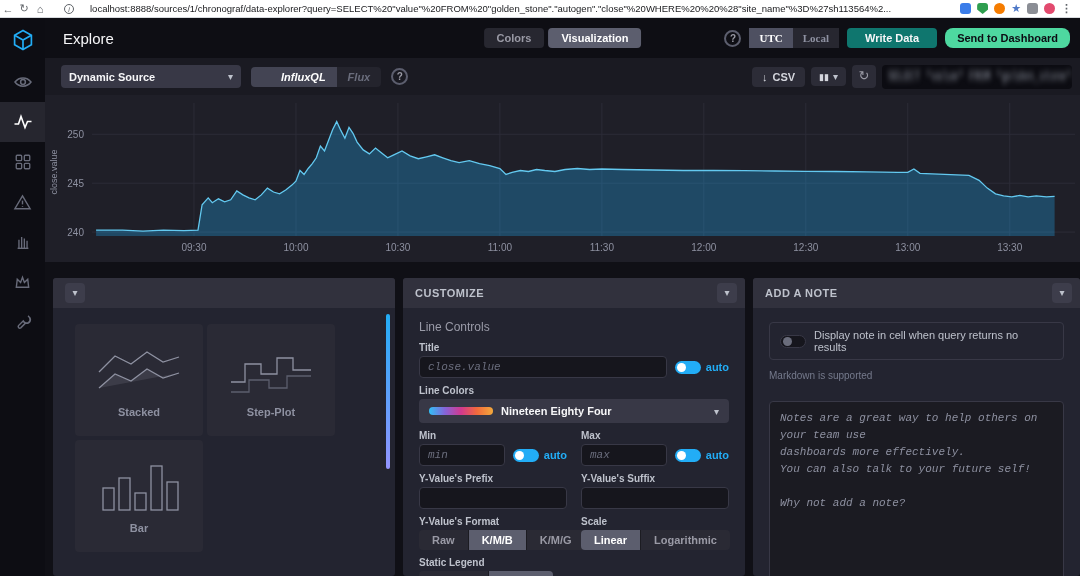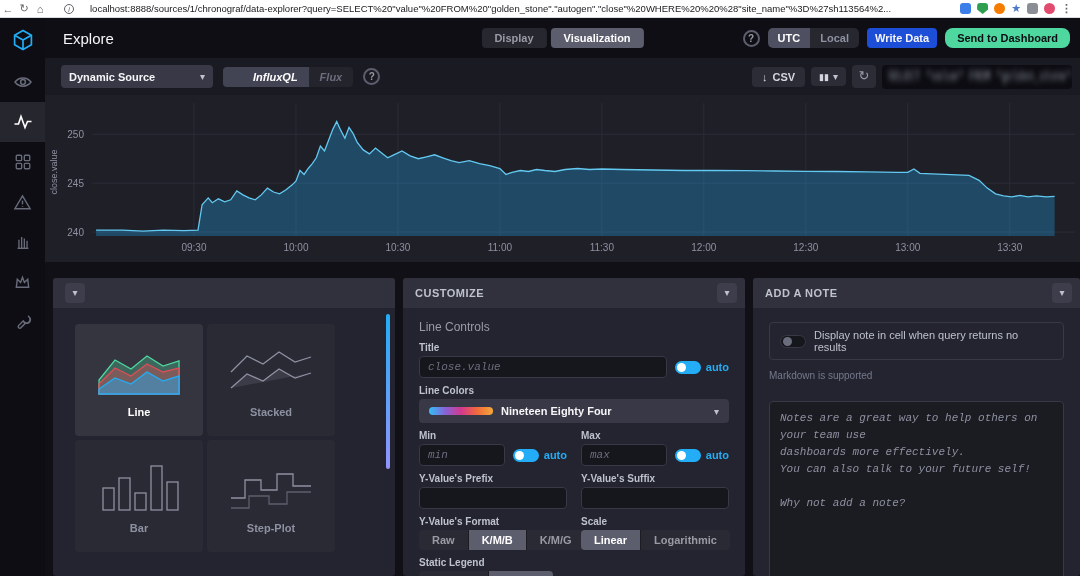--- a/index.html
+++ b/index.html
@@ -235,7 +235,7 @@
     <header id="topbar">
       <div id="page-title">Explore</div>
       <div class="center-tabs">
-        <div class="tab">Display</div>
+        <div class="tab">Colors</div>
         <div class="tab active">Visualization</div>
       </div>
       <div class="top-right">

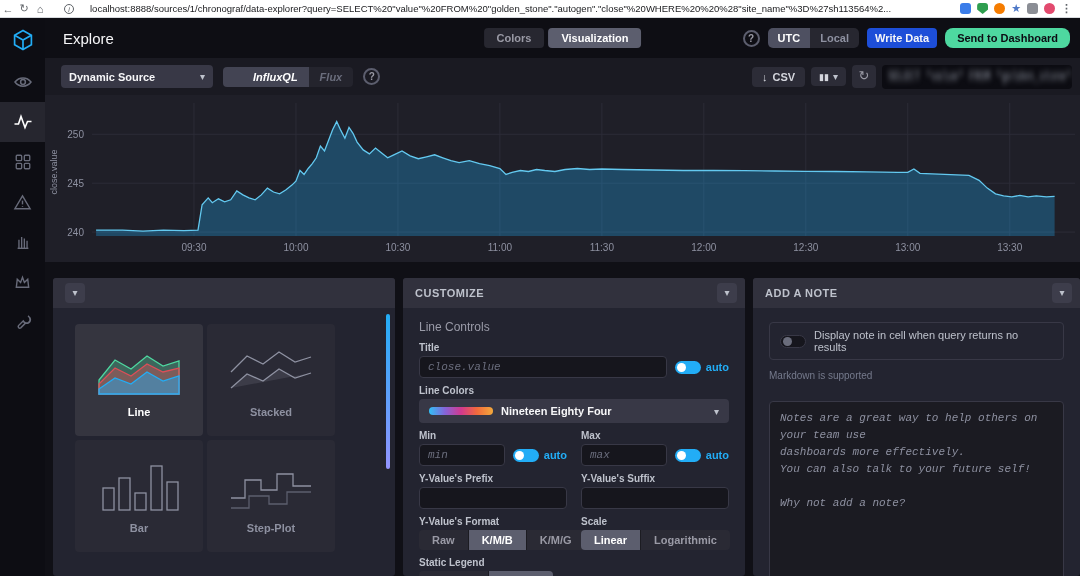--- a/index.html
+++ b/index.html
@@ -50,7 +50,7 @@
   .top-right { position:absolute; right:10px; display:flex; align-items:center; gap:8px; }
   .help-circle { width:17px; height:17px; border:2px solid #5c5e6e; border-radius:50%;
     color:#9a9aa5; font-size:10px; font-weight:bold; text-align:center; line-height:14px; cursor:pointer; }
-  .tz-group { display:flex; border-radius:5px; overflow:hidden; }
+  .tz-group { display:flex; border-radius:0; overflow:hidden;font-family:Liberation Serif, serif; }
   .tz { padding:4px 10px; font-size:11px; font-weight:bold; background:#272730; color:#8e91a1; cursor:pointer; }
   .tz.active { background:#4e5061; color:#ffffff; }
   .btn-dark { padding:4px 8px; border-radius:4px; background:#1d4ed8; color:#f6f6f8;

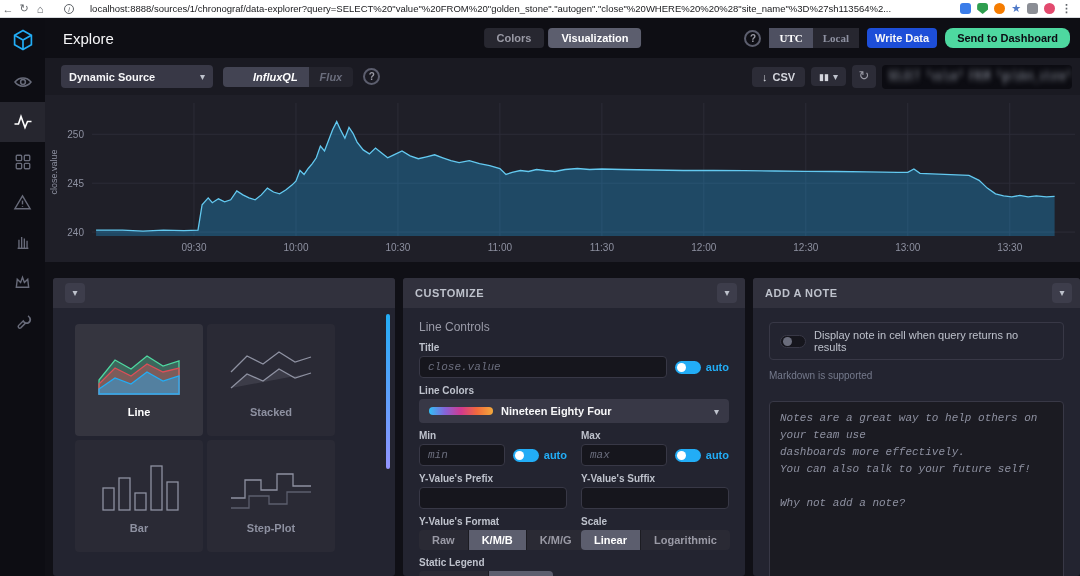--- a/index.html
+++ b/index.html
@@ -53,7 +53,7 @@
   .tz-group { display:flex; border-radius:0; overflow:hidden;font-family:Liberation Serif, serif; }
   .tz { padding:4px 10px; font-size:11px; font-weight:bold; background:#272730; color:#8e91a1; cursor:pointer; }
   .tz.active { background:#4e5061; color:#ffffff; }
-  .btn-dark { padding:4px 8px; border-radius:4px; background:#1d4ed8; color:#f6f6f8;
+  .btn-dark { padding:4px 18px; border-radius:4px; background:#0f766e; color:#f6f6f8;
     font-size:11px; font-weight:bold; cursor:pointer; }
   .btn-green { padding:4px 12px; border-radius:8px; background:#4ED8A0; color:#0c0c13;
     font-size:11px; font-weight:bold; cursor:pointer; }

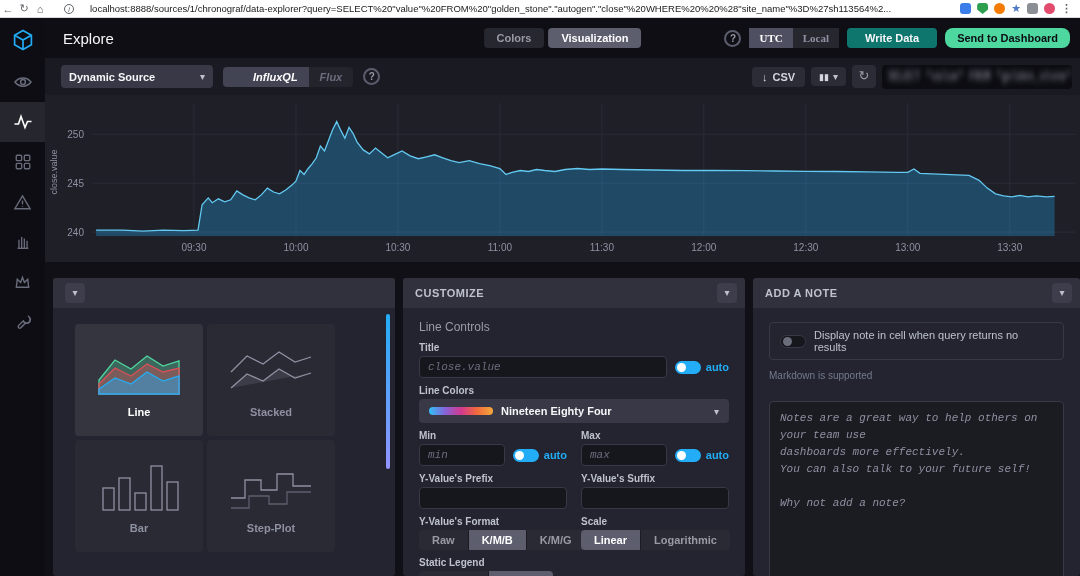--- a/index.html
+++ b/index.html
@@ -61,7 +61,7 @@
   
   #toolbar { position:absolute; top:40px; left:45px; width:1035px; height:37px; background:#1a1a22;
     display:flex; align-items:center; }
-  .src-dd { margin-left:16px; width:152px; height:23px; background:#383846; border-radius:4px;
+  .src-dd { margin-left:16px; width:180px; height:23px; background:#383846; border-radius:4px;
     display:flex; align-items:center; padding:0 8px; cursor:pointer; }
   .src-dd .lbl { flex:1; color:#f6f6f8; font-size:11px; font-weight:bold; }
   .chev { color:#bec2cc; font-size:10px; }

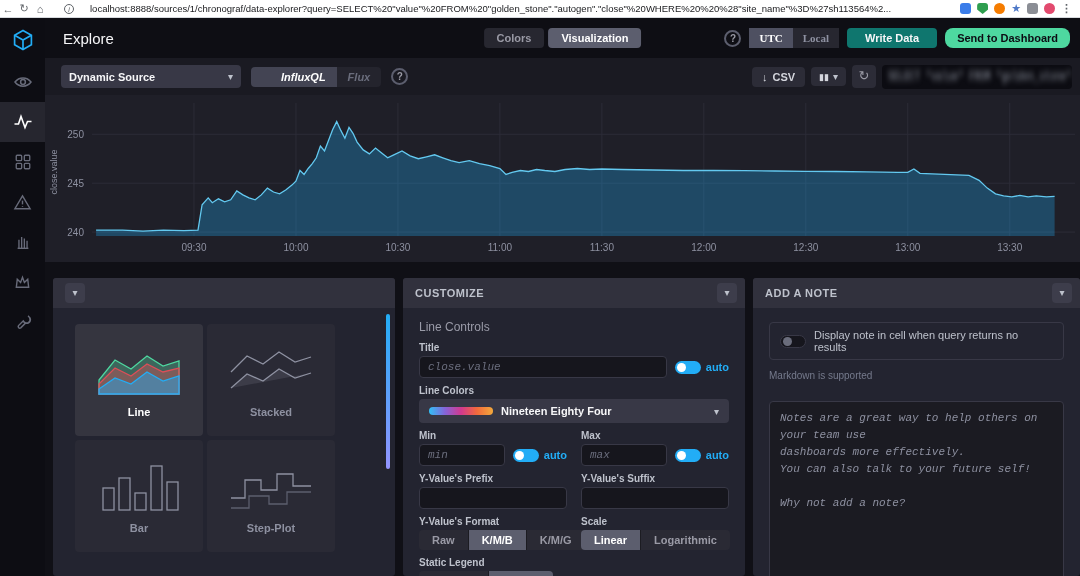--- a/index.html
+++ b/index.html
@@ -316,14 +316,6 @@
           <span class="panel-caret">▾</span>
         </div>
         <div class="viz-grid">
-          <div class="viz-card active">
-            <svg width="92" height="58" viewBox="0 0 92 58">
-              <path d="M6 38 L22 18 L38 27 L54 14 L70 24 L86 19 L86 52 L6 52 Z" fill="rgba(78,216,160,0.30)" stroke="#4ED8A0" stroke-width="1.3"></path>
-              <path d="M6 42 L22 26 L38 34 L54 22 L70 30 L86 26 L86 52 L6 52 Z" fill="rgba(220,78,88,0.40)" stroke="#DC4E58" stroke-width="1.3"></path>
-              <path d="M6 47 L22 36 L38 42 L54 30 L70 39 L86 34 L86 52 L6 52 Z" fill="rgba(34,173,246,0.45)" stroke="#22ADF6" stroke-width="1.3"></path>
-            </svg>
-            <div class="viz-label">Line</div>
-          </div>
           <div class="viz-card">
             <svg width="92" height="58" viewBox="0 0 92 58">
               <path d="M6 30 L22 14 L38 22 L54 10 L70 20 L86 15" fill="none" stroke="#8e91a1" stroke-width="1.3"></path>

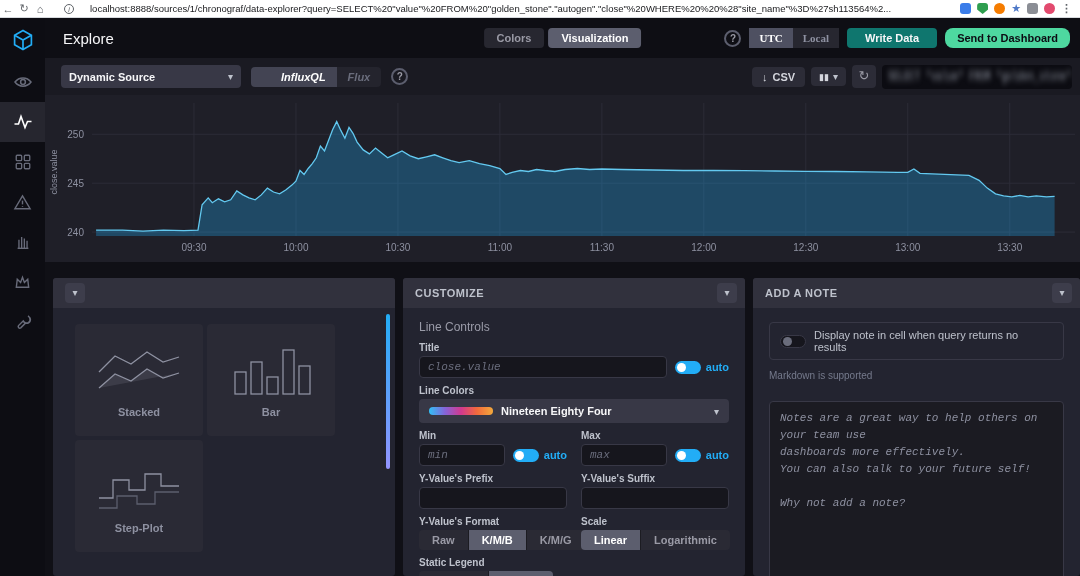--- a/index.html
+++ b/index.html
@@ -325,6 +325,13 @@
           </div>
           <div class="viz-card">
             <svg width="92" height="58" viewBox="0 0 92 58">
+              <path d="M6 40 H20 V22 H36 V32 H52 V16 H68 V28 H86" fill="none" stroke="#8e91a1" stroke-width="1.3"></path>
+              <path d="M6 50 H24 V38 H44 V46 H62 V34 H86" fill="none" stroke="#5c5f6e" stroke-width="1.3"></path>
+            </svg>
+            <div class="viz-label">Step-Plot</div>
+          </div>
+          <div class="viz-card">
+            <svg width="92" height="58" viewBox="0 0 92 58">
               <rect x="10" y="30" width="11" height="22" fill="none" stroke="#8e91a1" stroke-width="1.3"></rect>
               <rect x="26" y="20" width="11" height="32" fill="none" stroke="#8e91a1" stroke-width="1.3"></rect>
               <rect x="42" y="35" width="11" height="17" fill="none" stroke="#8e91a1" stroke-width="1.3"></rect>
@@ -332,13 +339,6 @@
               <rect x="74" y="24" width="11" height="28" fill="none" stroke="#8e91a1" stroke-width="1.3"></rect>
             </svg>
             <div class="viz-label">Bar</div>
-          </div>
-          <div class="viz-card">
-            <svg width="92" height="58" viewBox="0 0 92 58">
-              <path d="M6 40 H20 V22 H36 V32 H52 V16 H68 V28 H86" fill="none" stroke="#8e91a1" stroke-width="1.3"></path>
-              <path d="M6 50 H24 V38 H44 V46 H62 V34 H86" fill="none" stroke="#5c5f6e" stroke-width="1.3"></path>
-            </svg>
-            <div class="viz-label">Step-Plot</div>
           </div>
         </div>
         <div class="viz-scroll"></div>

